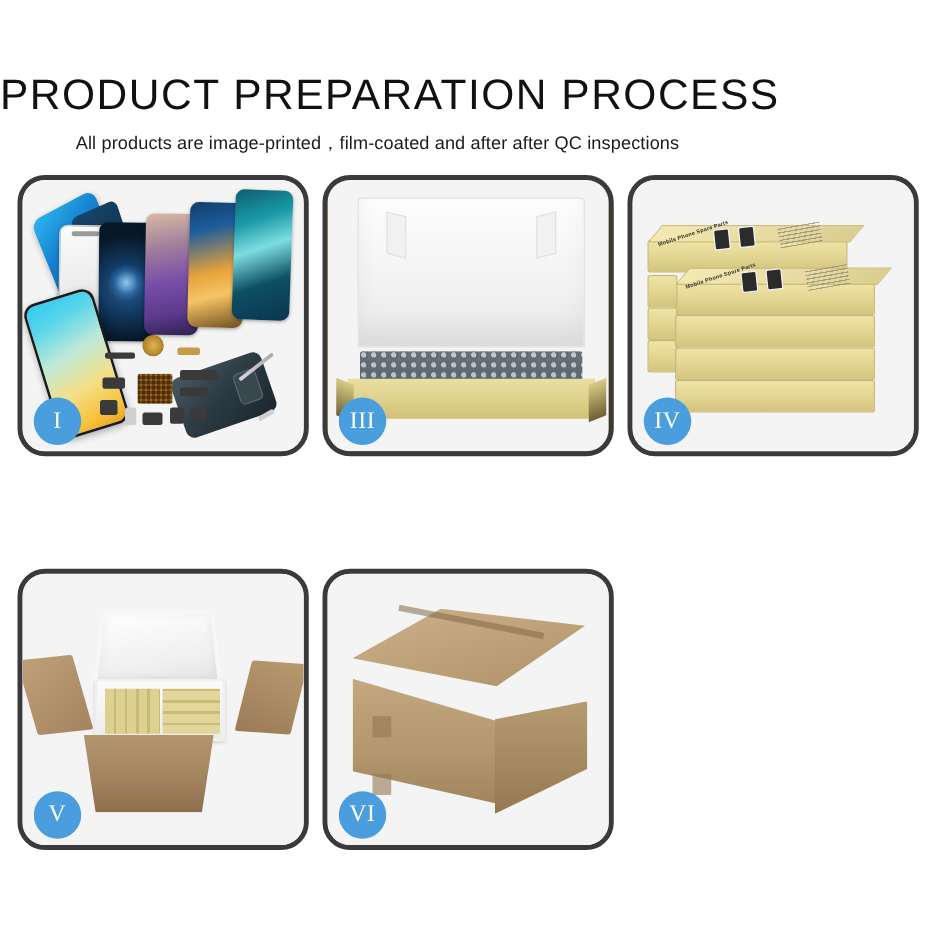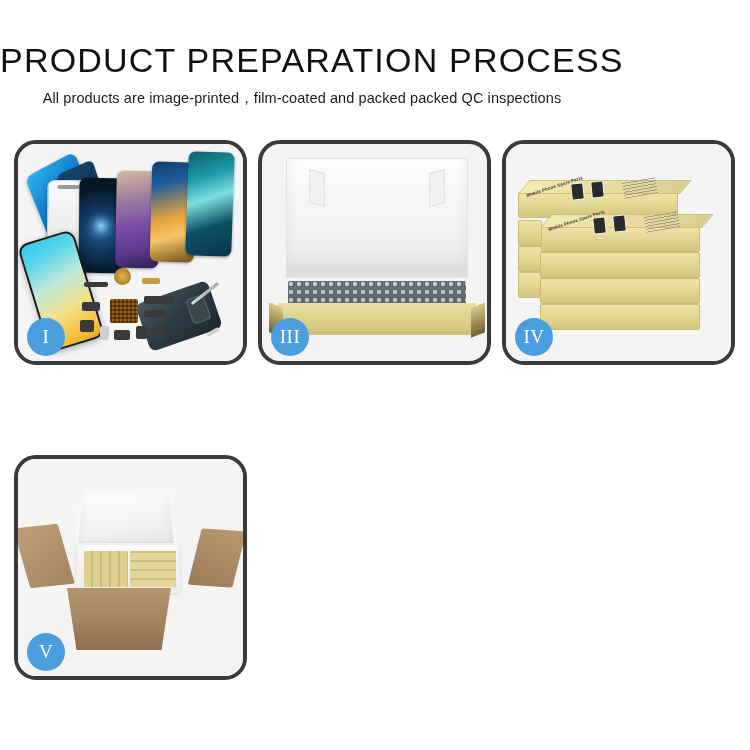--- a/index.html
+++ b/index.html
@@ -16,7 +16,7 @@
   }
 
   
-  .header { position: absolute; top: 0; left: 0; width: 604px; text-align: center; }
+  .header { position: absolute; top: 16px; left: 0; width: 604px; text-align: center; }
   .title {
     margin-top: 41px;
     font-size: 34px;

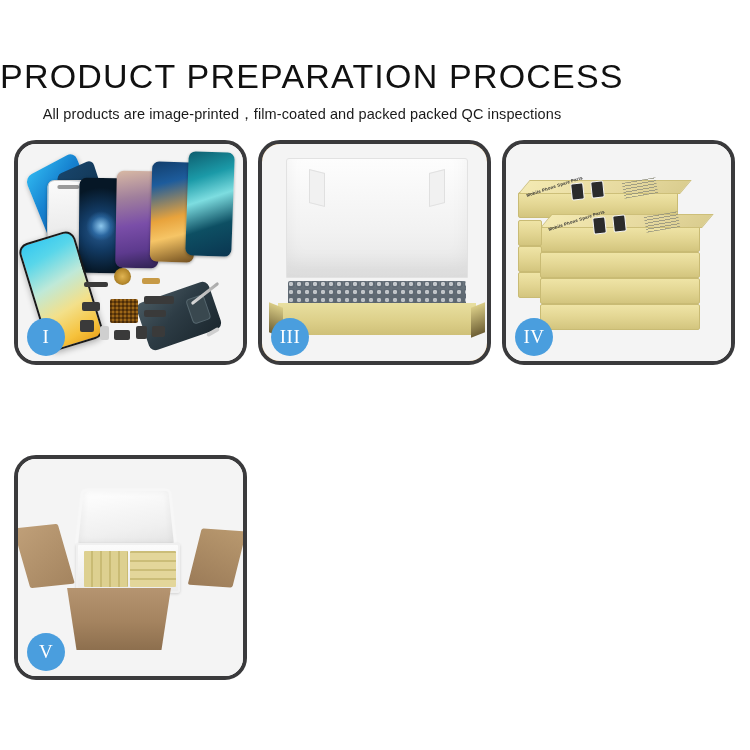--- a/index.html
+++ b/index.html
@@ -423,7 +423,7 @@
 
   <div class="header">
     <div class="title">PRODUCT PREPARATION PROCESS</div>
-    <div class="subtitle">All products are image-printed，film-coated and packed packed QC inspections</div>
+    <div class="subtitle">All products are image-printed，film-coated and after after QC inspections</div>
   </div>
 
   <div class="grid">

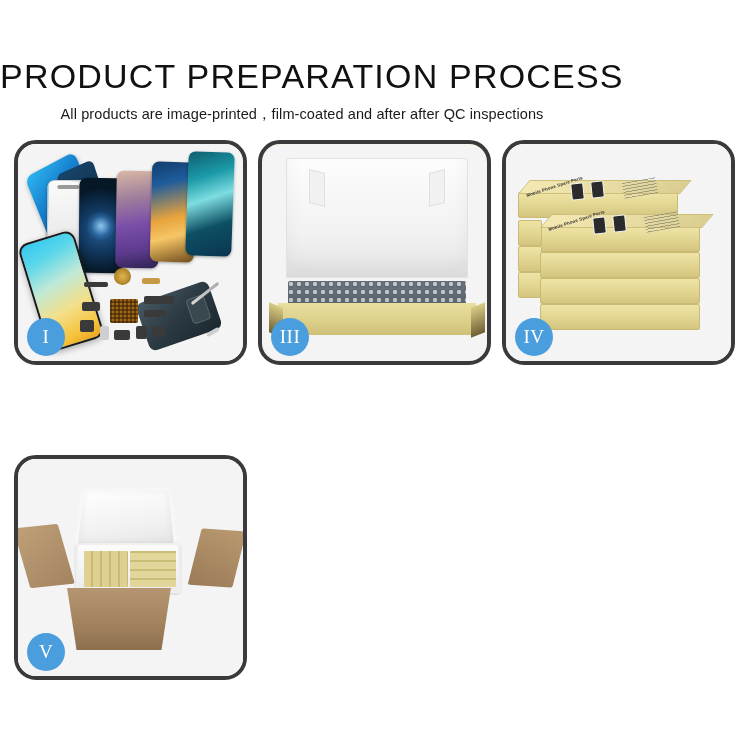--- a/index.html
+++ b/index.html
@@ -514,6 +514,17 @@
       <div class="badge">V</div>
     </div>
 
+    <div class="panel p6">
+      <div class="panel-photo">
+        <div class="box6-top"></div>
+        <div class="box6-seam"></div>
+        <div class="box6-front"></div>
+        <div class="box6-side"></div>
+        <div class="tape6" style="left:36px;top:114px;"></div>
+        <div class="tape6" style="left:36px;top:160px;"></div>
+      </div>
+      <div class="badge">VI</div>
+    </div>
 
   </div>
 </div>

